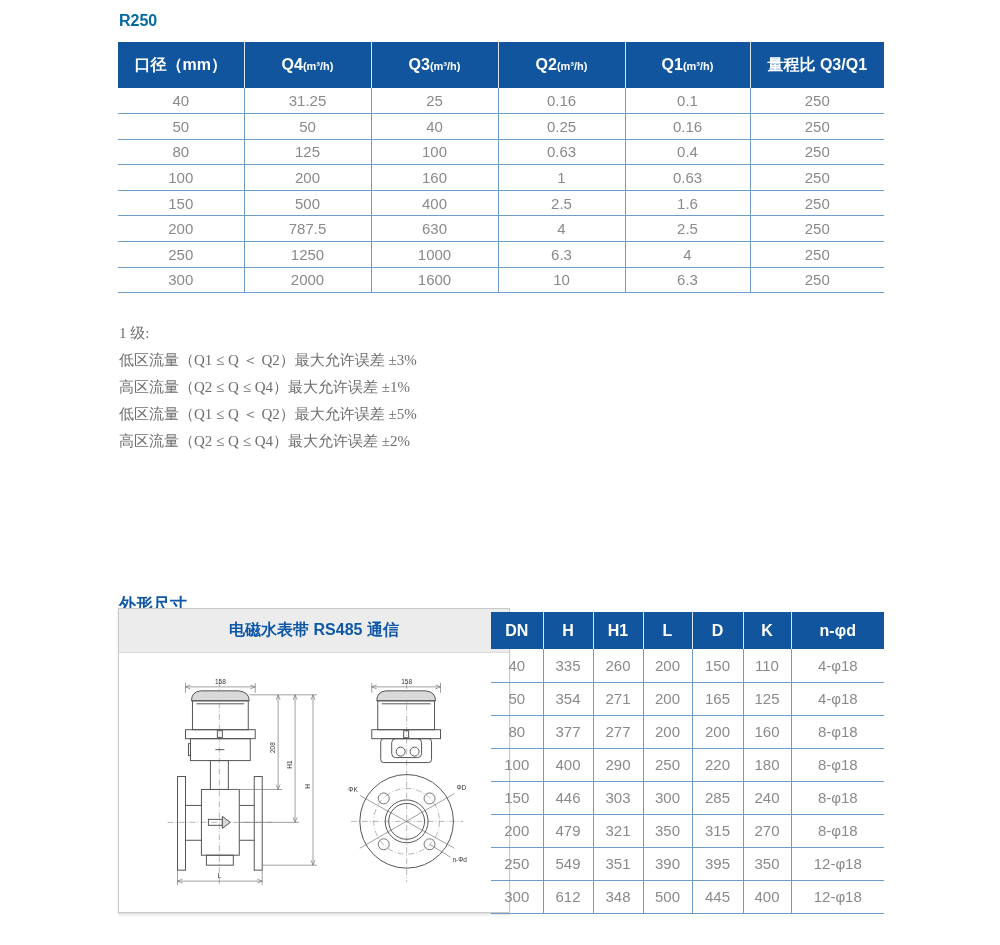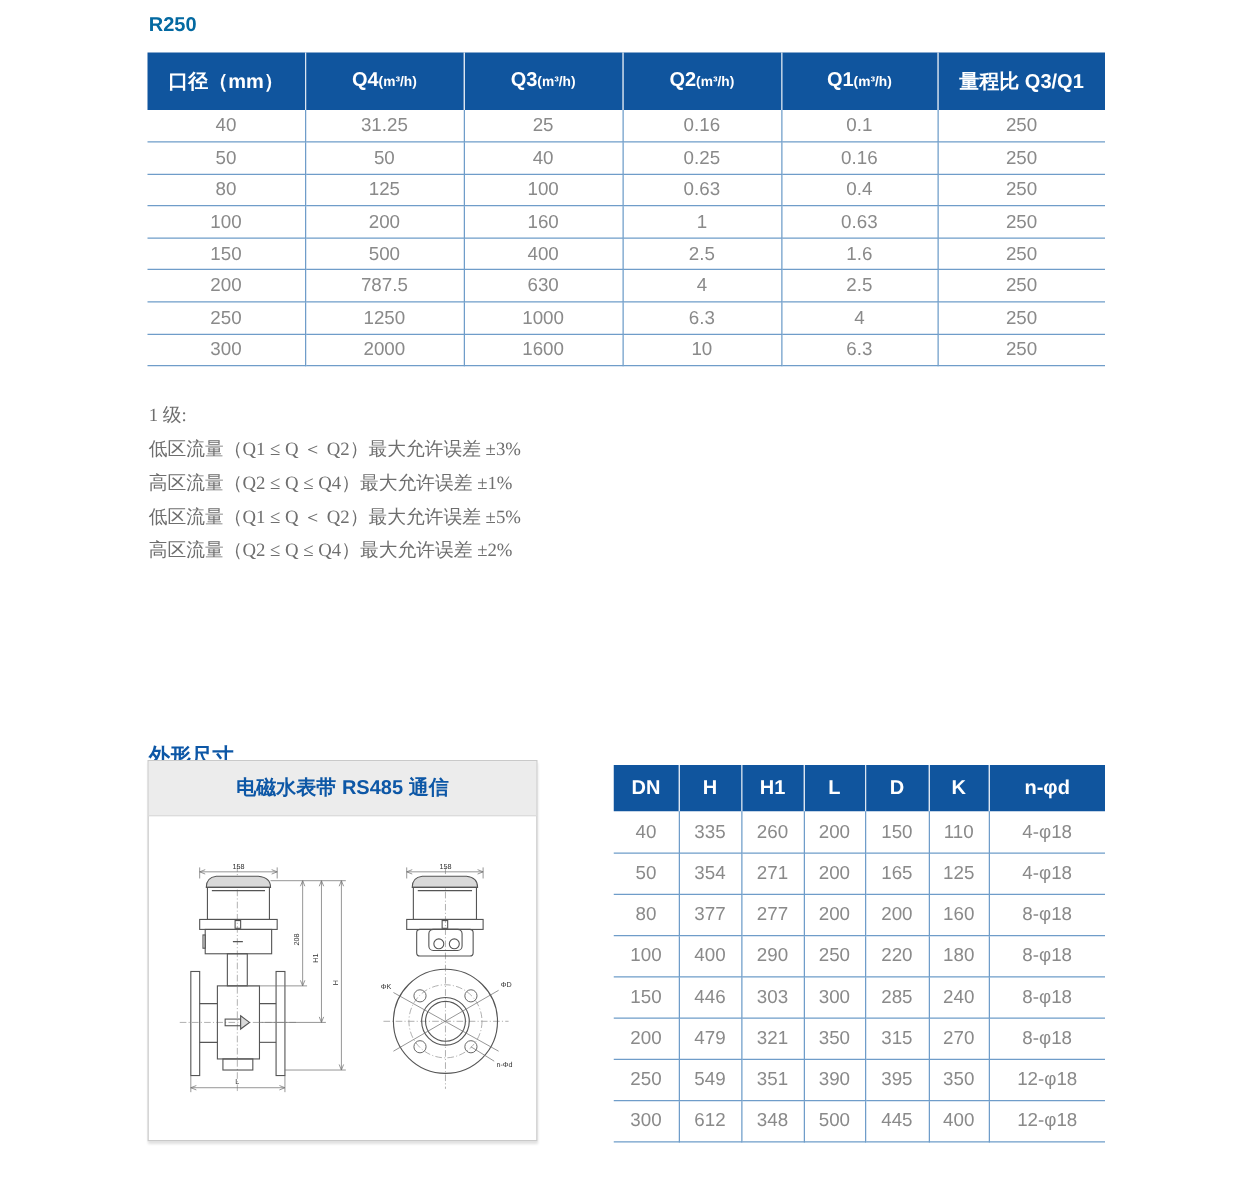--- a/index.html
+++ b/index.html
@@ -42,7 +42,7 @@
   .dims-title{position:absolute;left:119px;top:556px;font-size:17px;font-weight:bold;color:var(--heading-blue);margin-top:37px;}
 
   .diagram-box{
-    position:absolute;left:118px;top:608px;width:312px;height:305px;
+    position:absolute;left:118px;top:608px;width:392px;height:305px;
     background:#fff;border:1px solid var(--box-border);
     box-shadow:0 2px 2px rgba(0,0,0,.12);
   }

